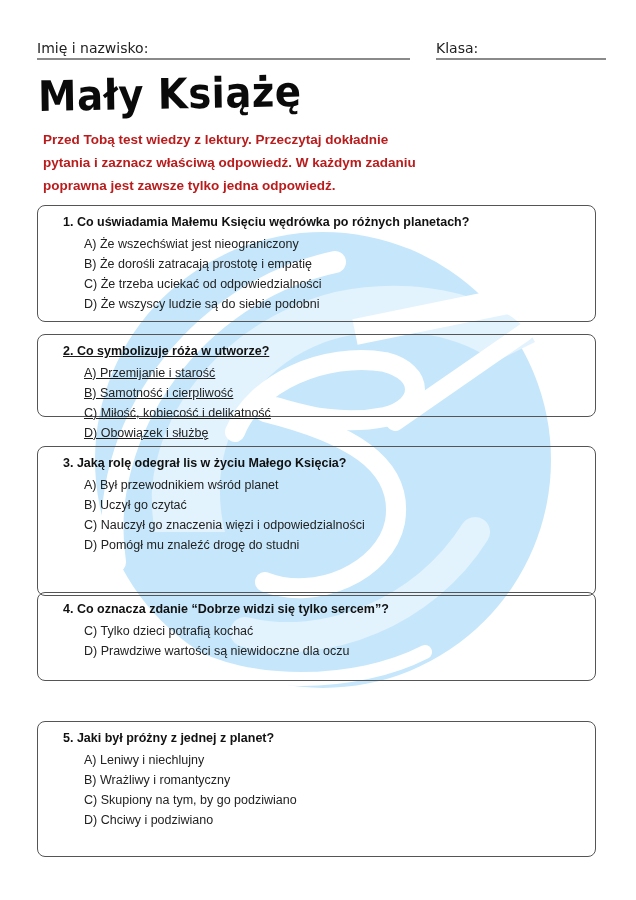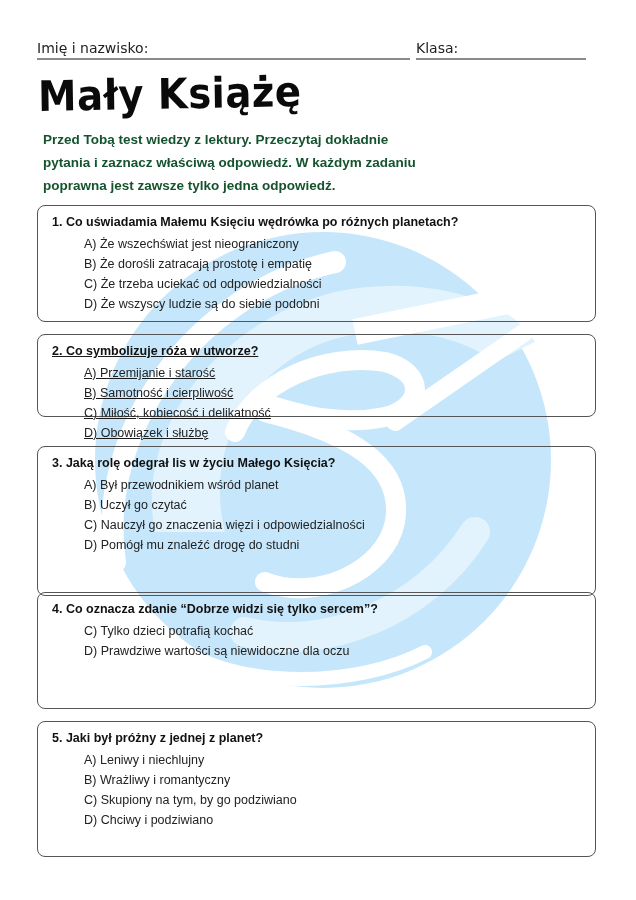--- a/index.html
+++ b/index.html
@@ -17,7 +17,7 @@
     border-bottom: 2px solid #8a8a8a; padding-bottom: 4px; height: 14px;
   }
   .name-field { left: 37px; width: 373px; }
-  .class-field { left: 416px; width: 170px; }
+  .class-field { left: 436px; width: 170px; }
   .title {
     position: absolute; left: 38px; top: 72px; z-index: 1;
     font-family: "DejaVu Sans", sans-serif; font-weight: bold;

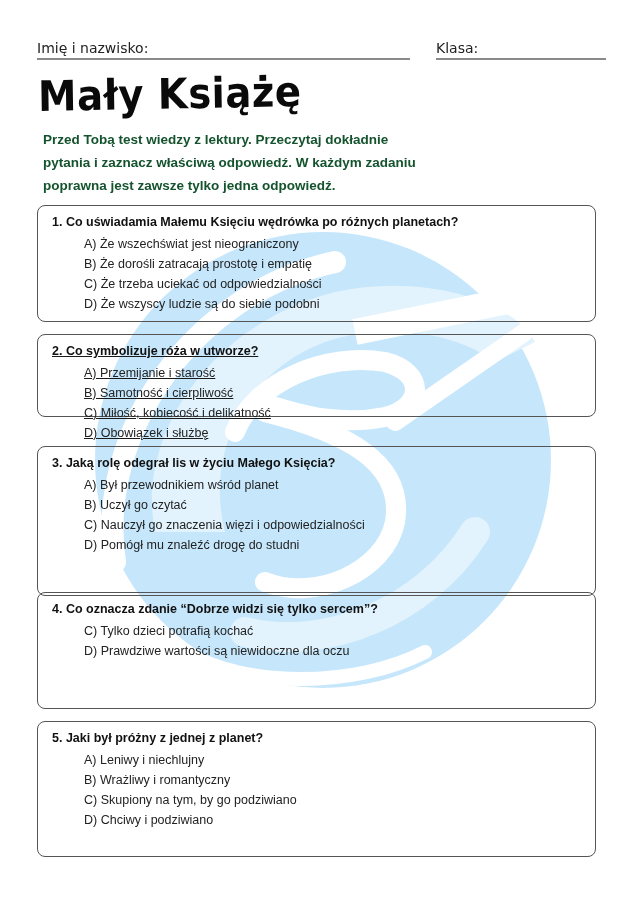--- a/index.html
+++ b/index.html
@@ -27,7 +27,7 @@
   .intro {
     position: absolute; left: 43px; top: 128px; width: 380px; z-index: 1;
     font-family: "Liberation Sans", sans-serif; font-weight: bold;
-    font-size: 13.5px; line-height: 23px; color: #14532d;
+    font-size: 13.5px; line-height: 23px; color: #b91c1c;
   }
   .qbox {
     position: absolute; left: 37px; width: 559px; z-index: 1;

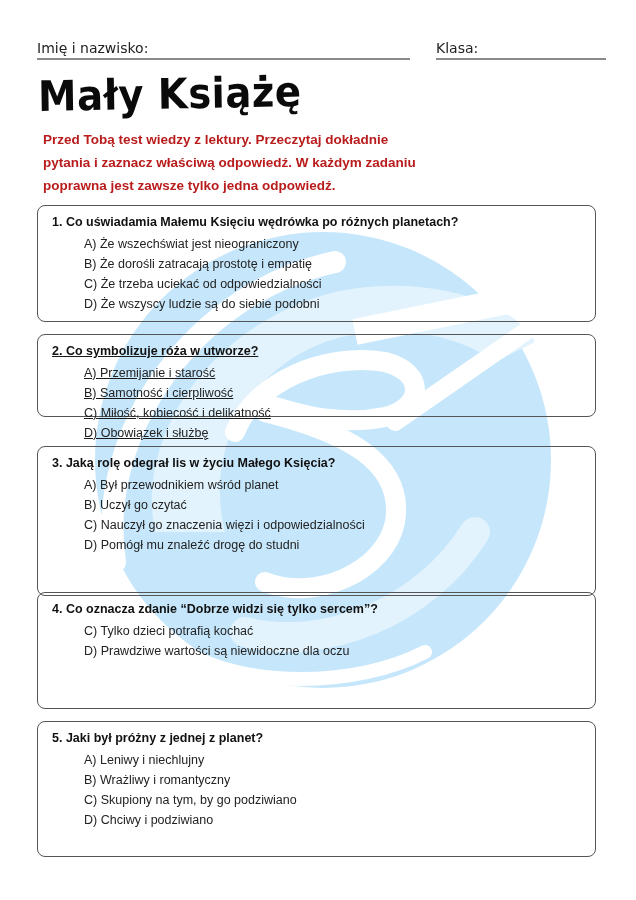--- a/index.html
+++ b/index.html
@@ -37,7 +37,7 @@
   }
   .qtitle {
     font-family: "Liberation Sans", sans-serif; font-weight: bold;
-    font-size: 12.5px; line-height: 16px; margin: 0 0 4px 0; color: #111;
+    font-size: 12.5px; line-height: 16px; margin: 0 0 4px 11px; color: #111;
   }
   .answer {
     font-family: "Liberation Sans", sans-serif;

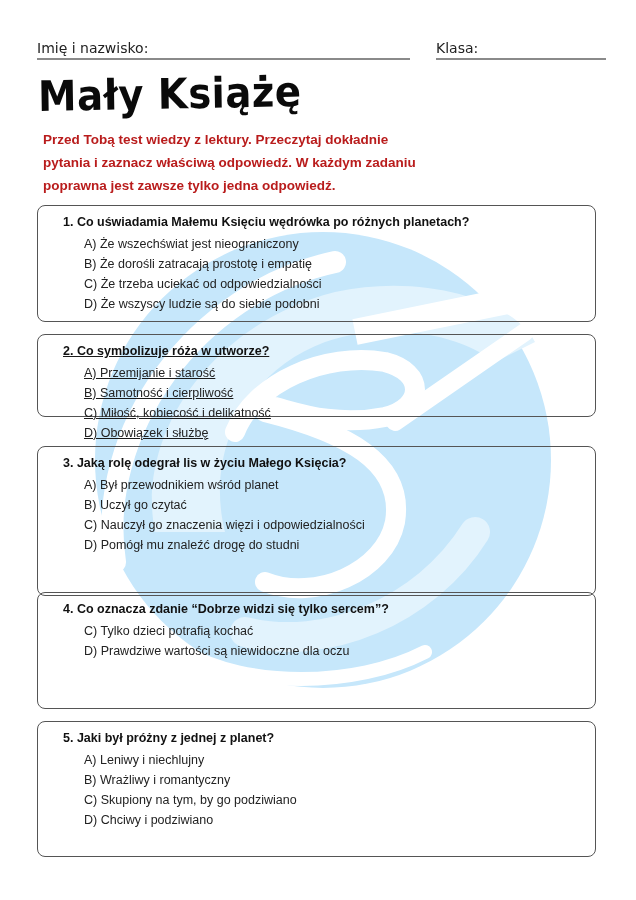--- a/index.html
+++ b/index.html
@@ -96,7 +96,7 @@
   <div class="answer">D) Pomógł mu znaleźć drogę do studni</div>
 </div>
 
-<div class="qbox" style="top:592px;height:117px;">
+<div class="qbox" style="top:592px;height:89px;">
   <div class="qtitle">4. Co oznacza zdanie “Dobrze widzi się tylko sercem”?</div>
   <div class="answer">C) Tylko dzieci potrafią kochać</div>
   <div class="answer">D) Prawdziwe wartości są niewidoczne dla oczu</div>

